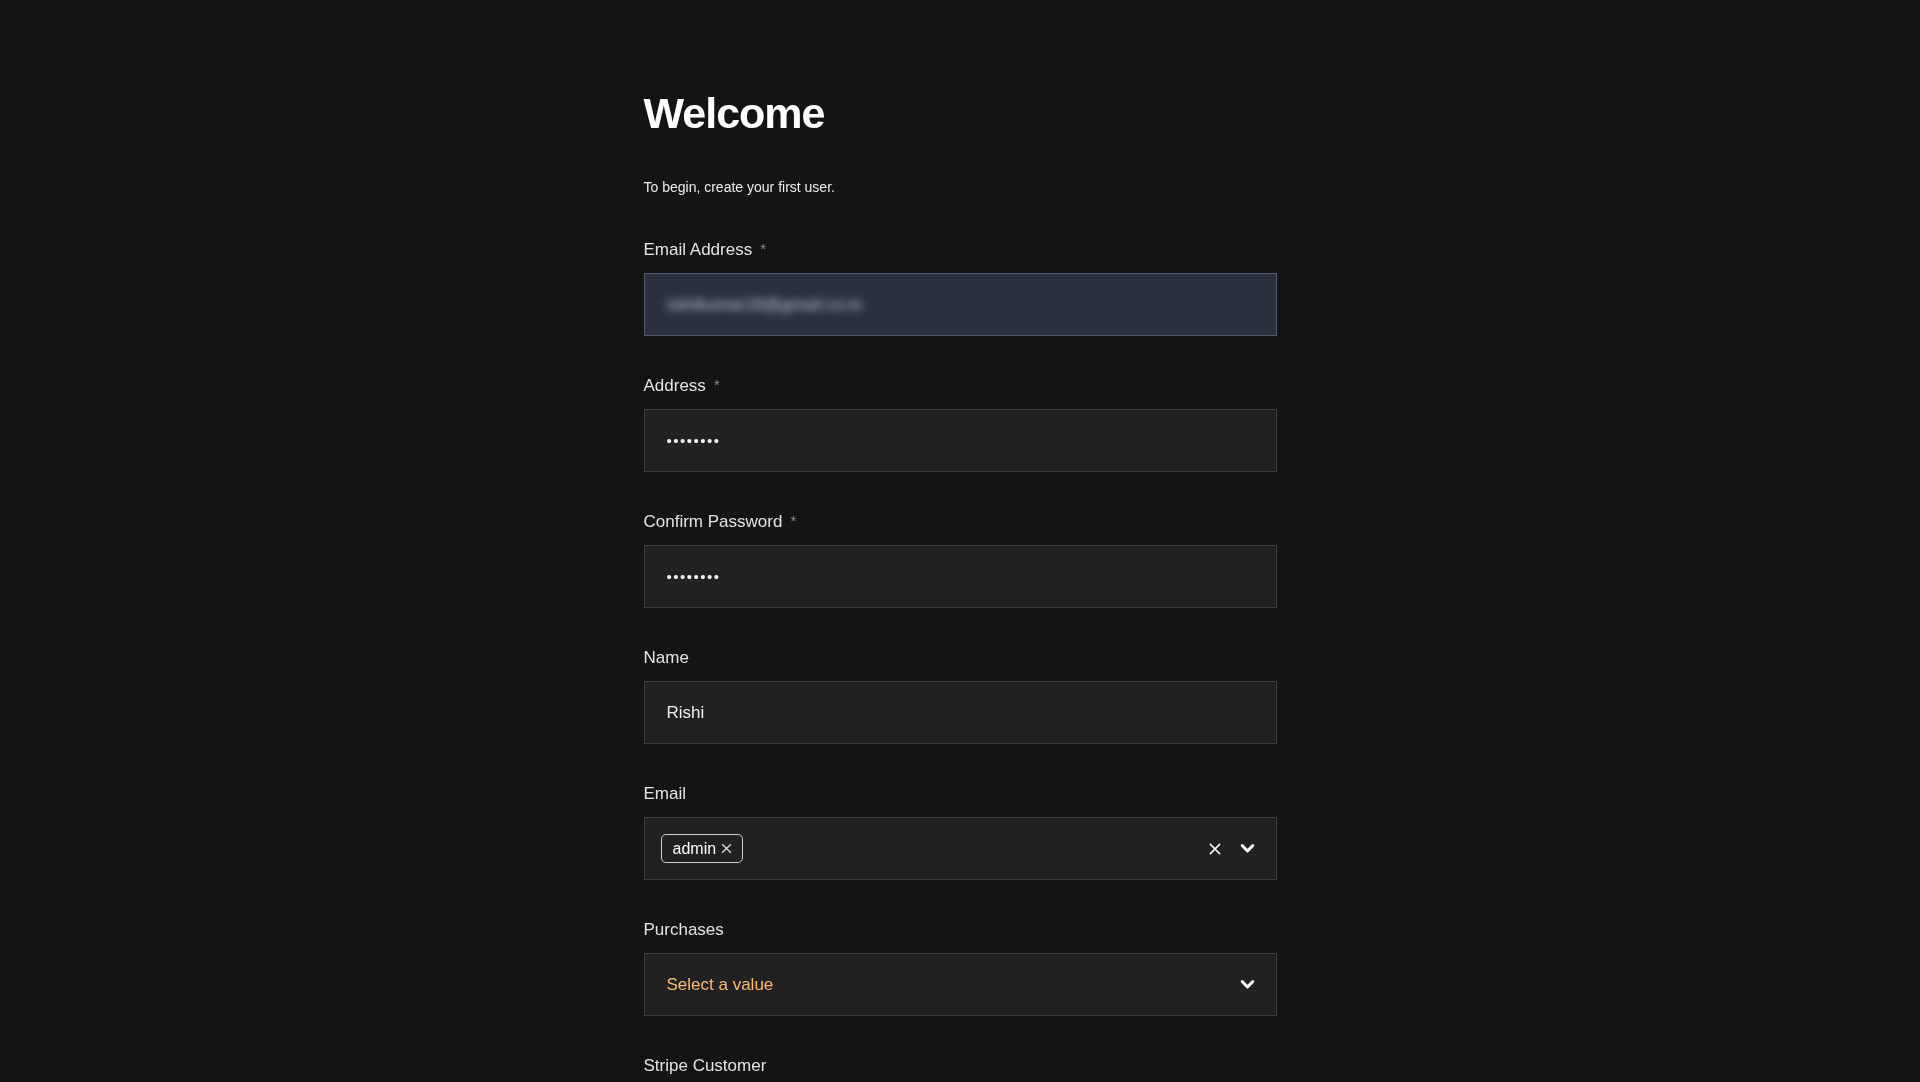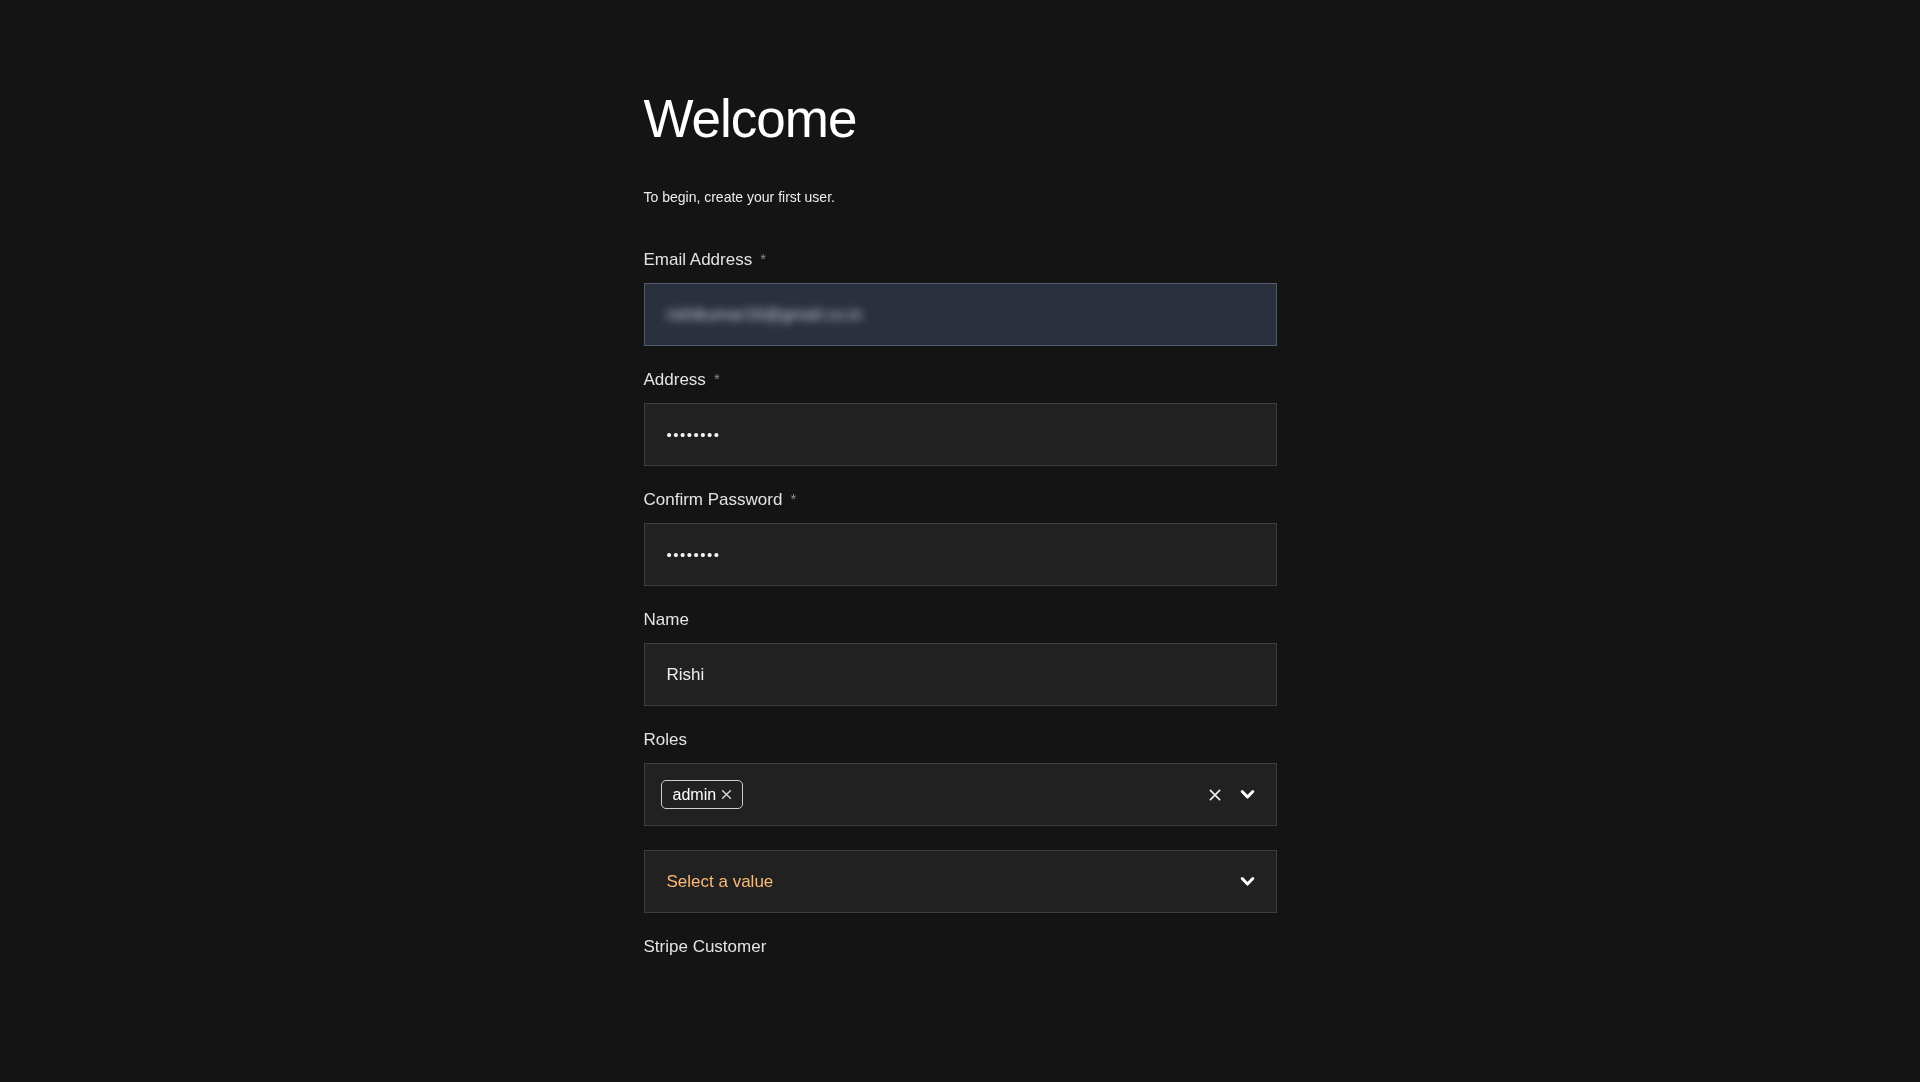--- a/index.html
+++ b/index.html
@@ -16,9 +16,9 @@
     padding-top: 92px;
   }
   .page-title {
-    font-size: 53px;
+    font-size: 43px;
     line-height: 1;
-    font-weight: 400;
+    font-weight: 700;
     color: #ffffff;
     letter-spacing: -1px;
     margin-bottom: 42px;

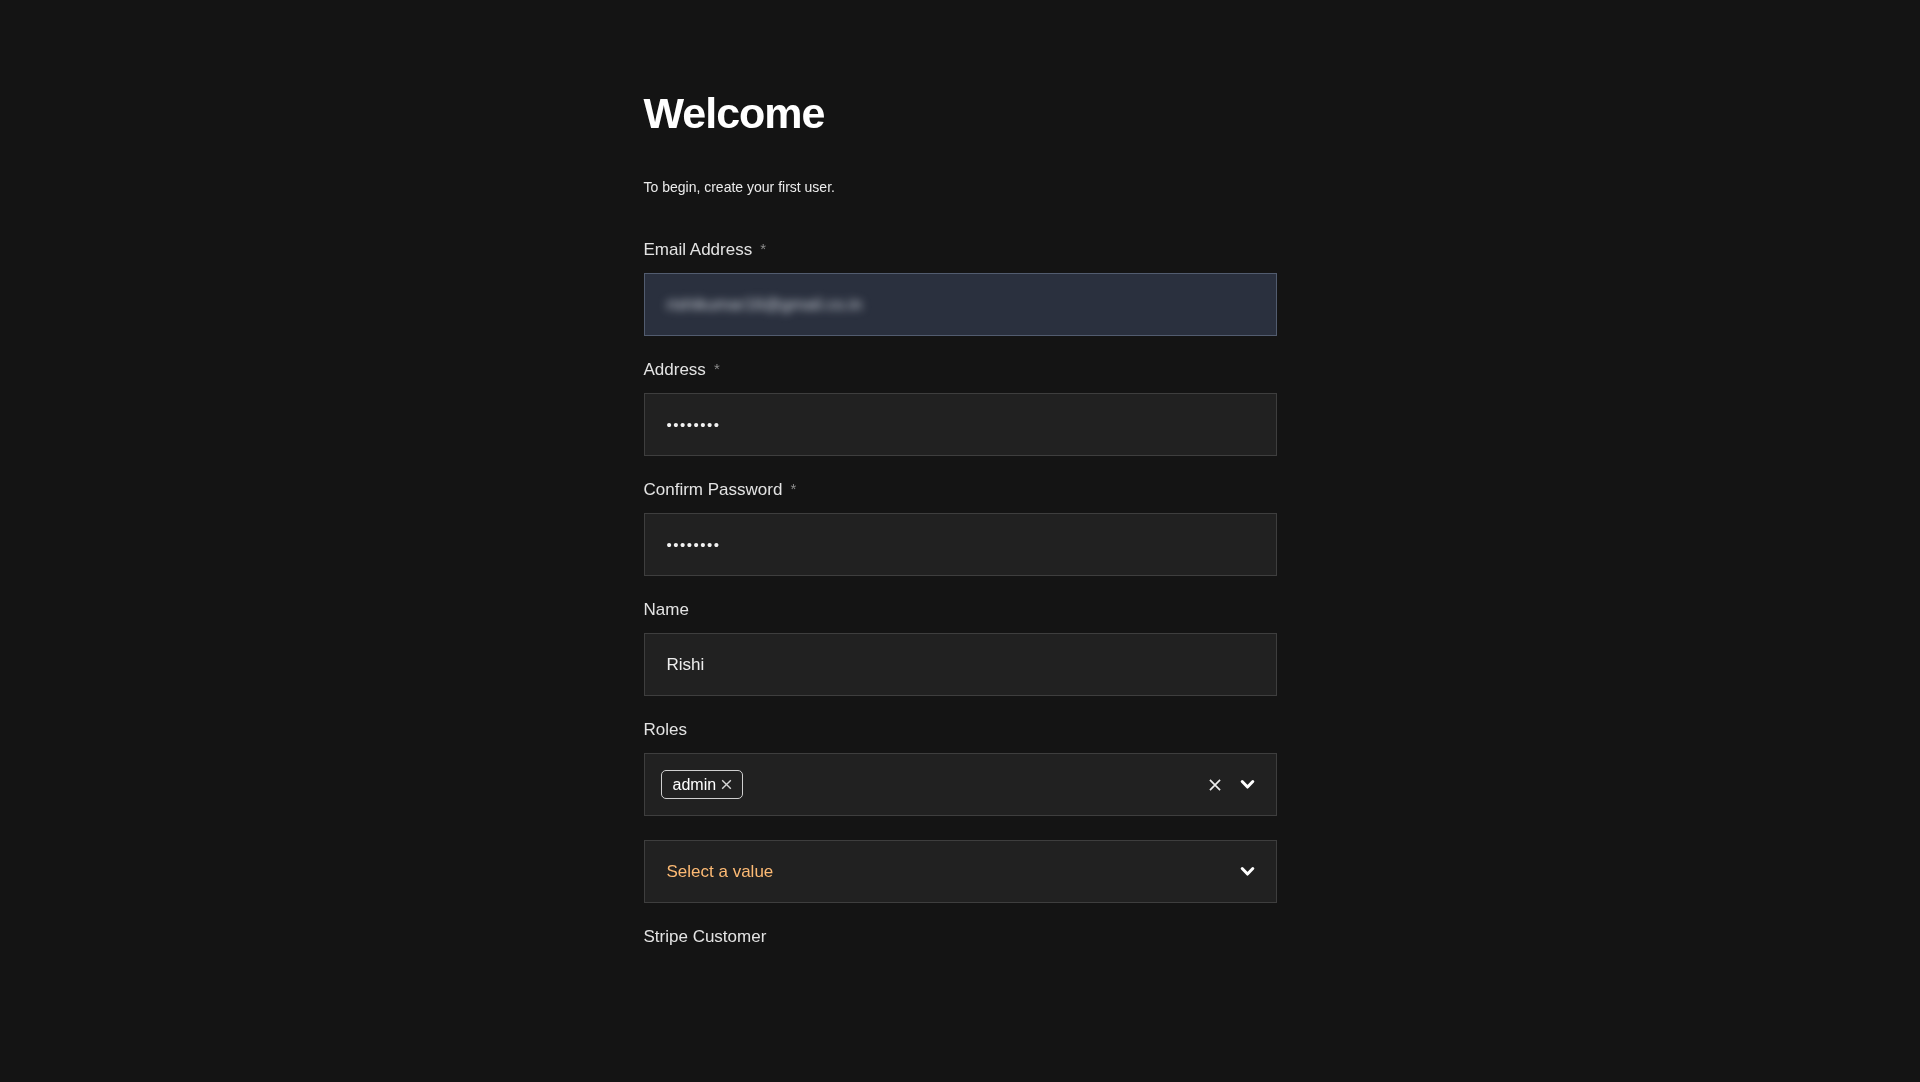--- a/index.html
+++ b/index.html
@@ -29,7 +29,7 @@
     color: #ececec;
     margin-bottom: 43px;
   }
-  .field-group { margin-bottom: 24px; }
+  .field-group { margin-bottom: 40px; }
   .field-label {
     display: flex;
     align-items: flex-start;

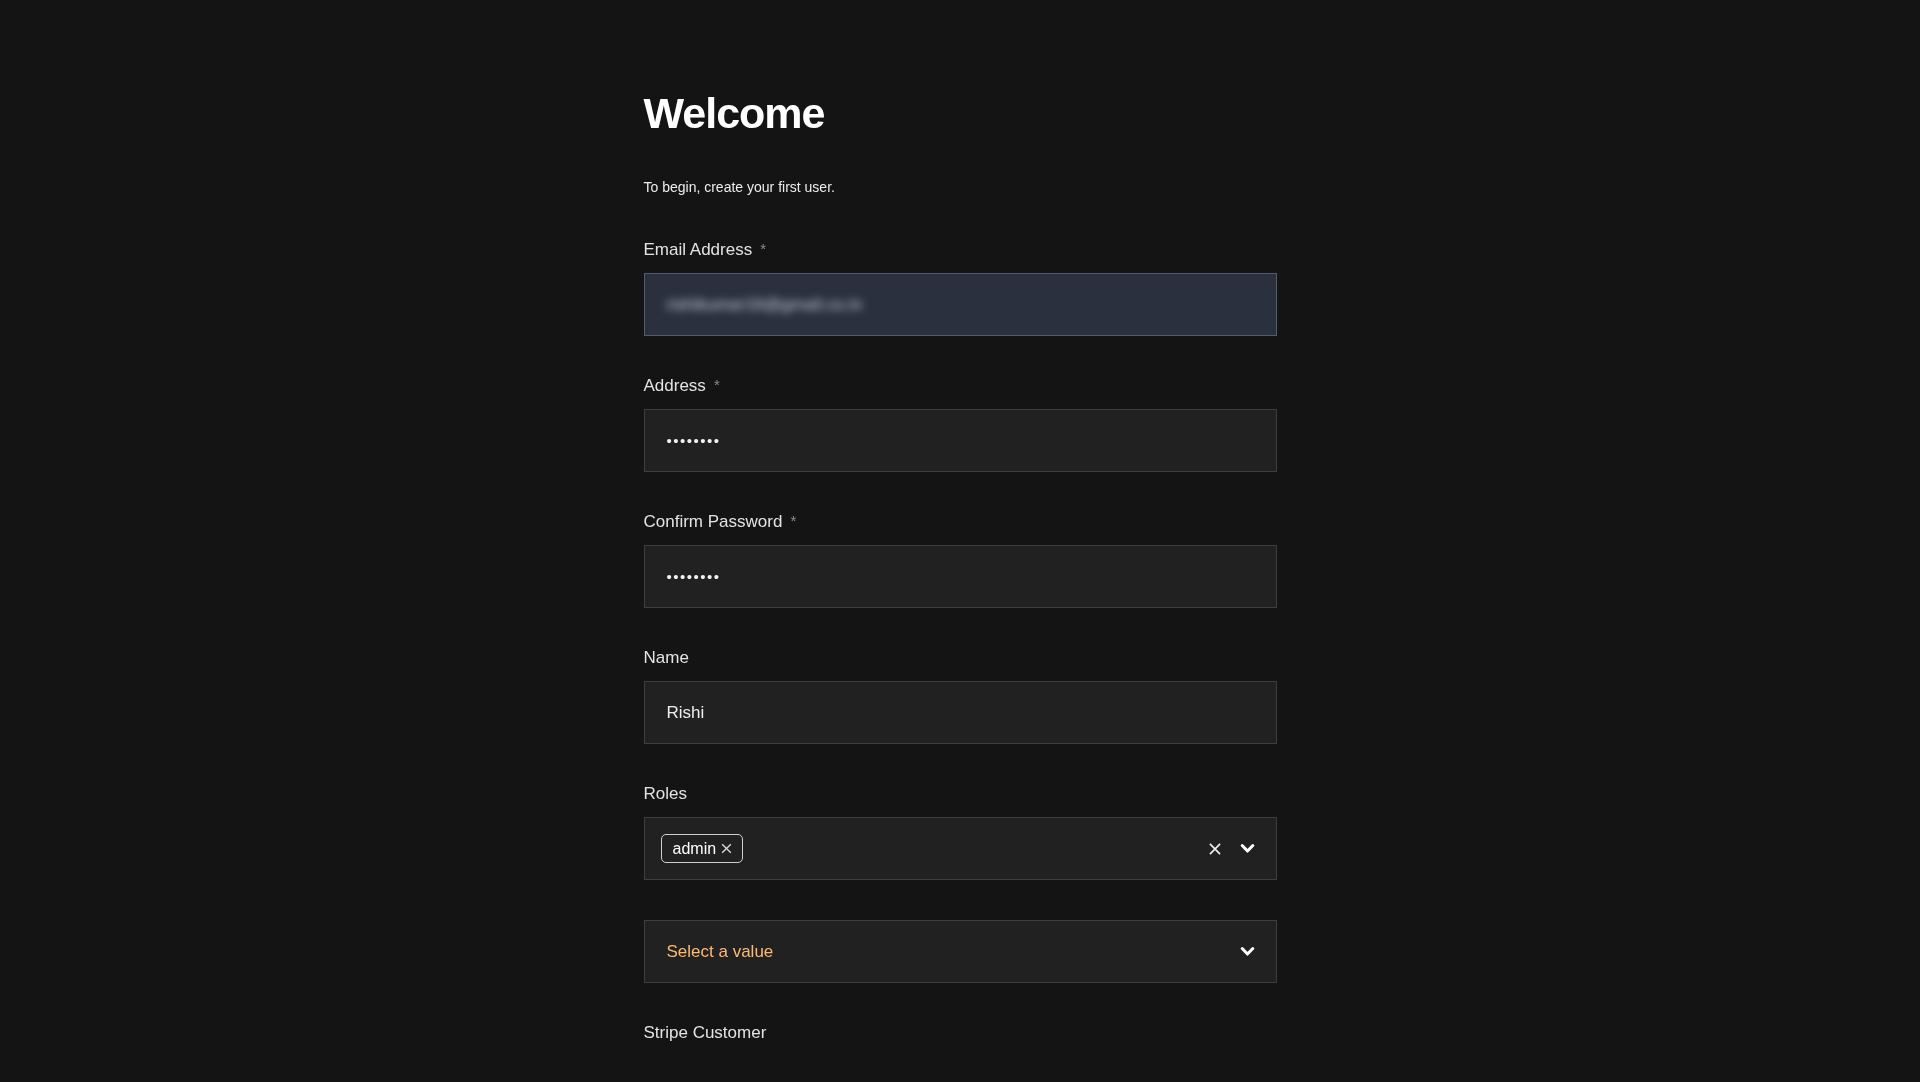--- a/index.html
+++ b/index.html
@@ -161,7 +161,7 @@
 
   <div class="field-group">
     <div class="field-label">
-      <span>Roles</span>
+      <span>Email</span>
     </div>
     <div class="input select-input roles">
       <span class="chip">

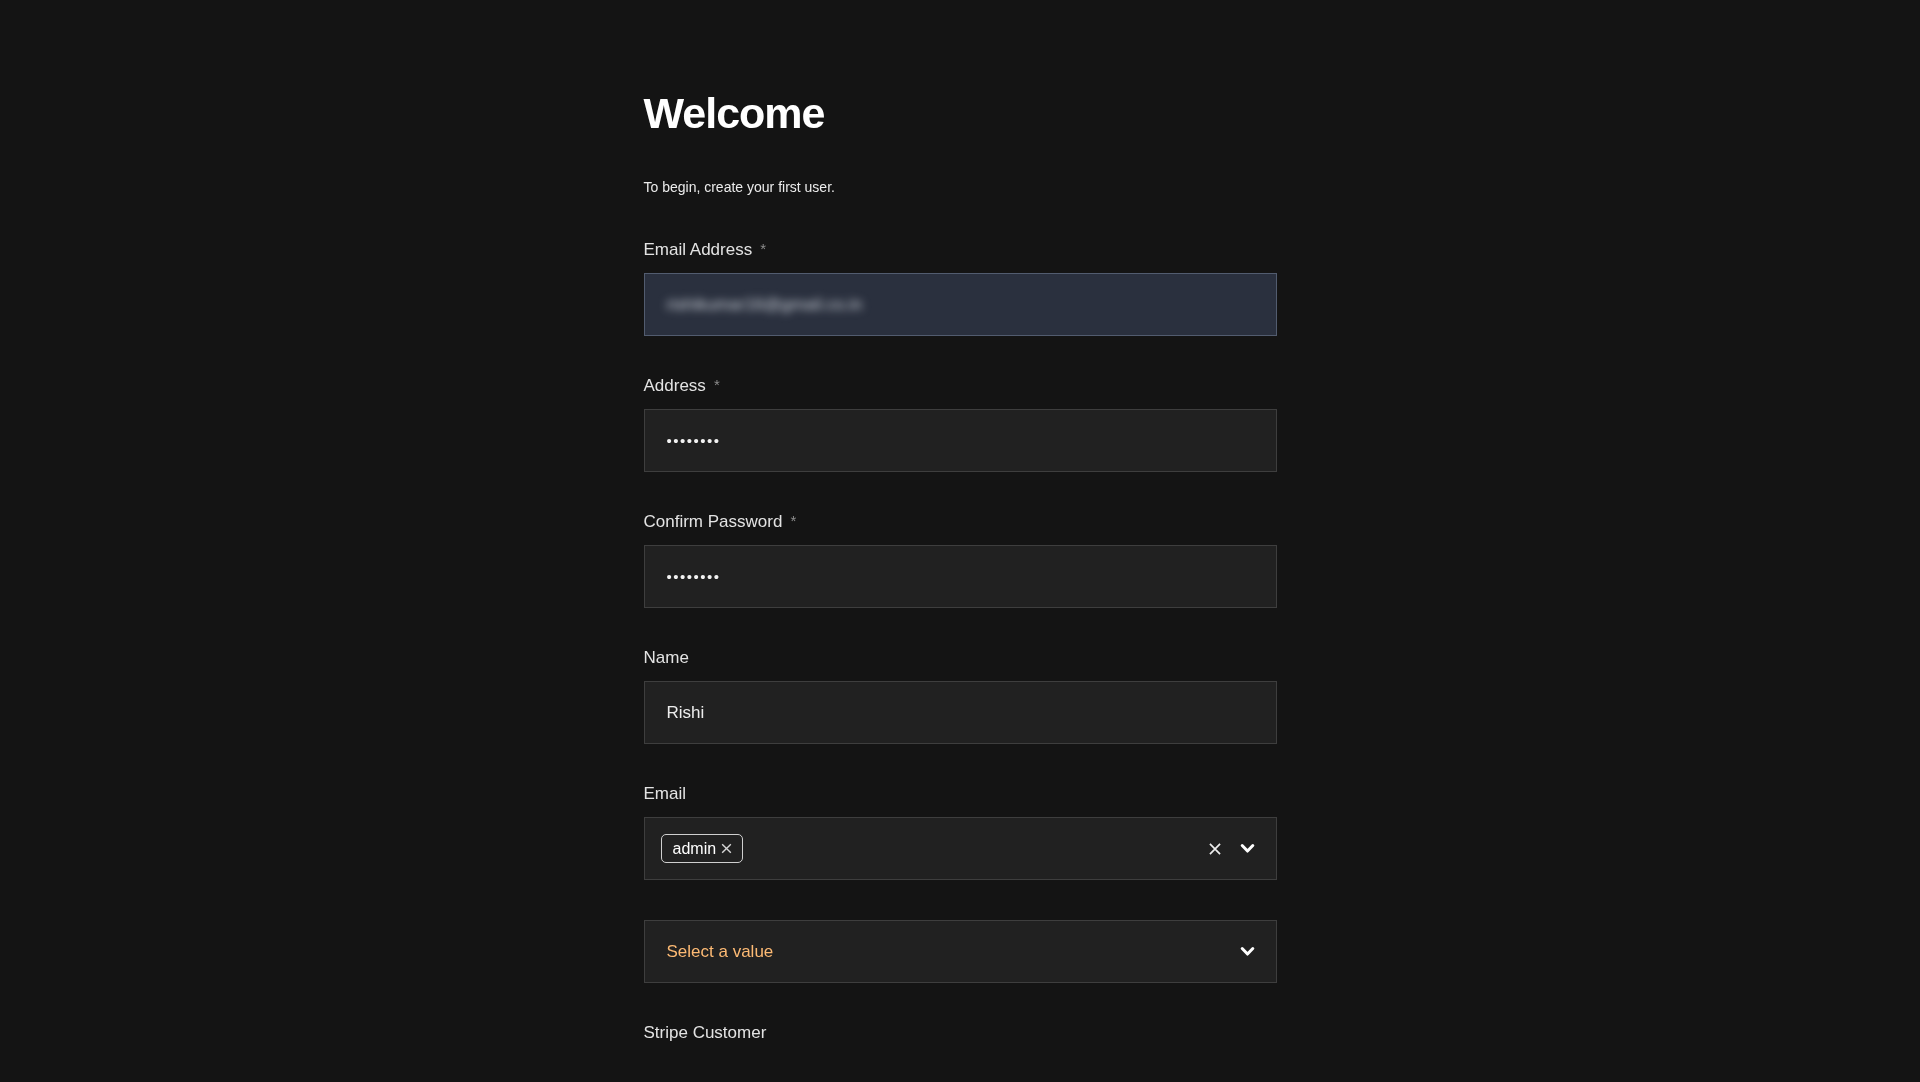--- a/index.html
+++ b/index.html
@@ -188,6 +188,9 @@
   </div>
 
   <div class="field-group">
+    <div class="field-label">
+      <span>Purchases</span>
+    </div>
     <div class="input select-input">
       <span class="placeholder-value">Select a value</span>
       <span class="select-controls">

